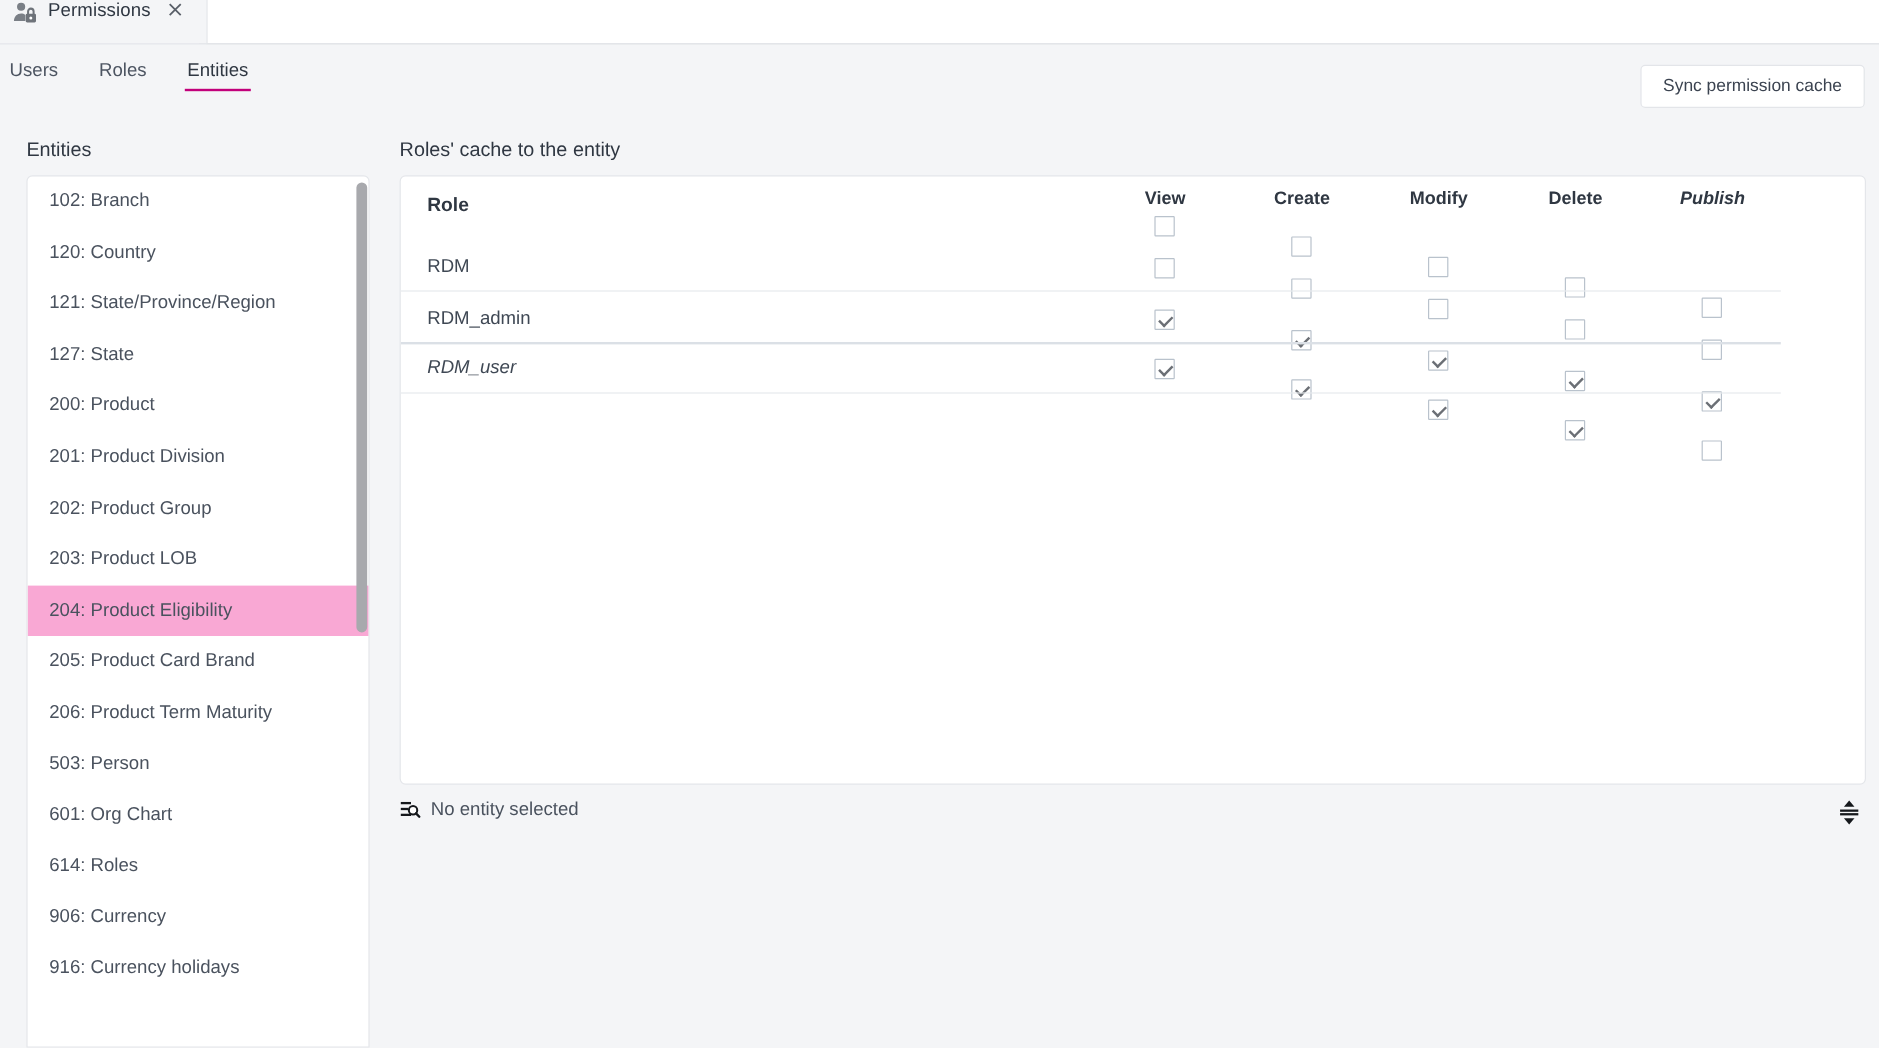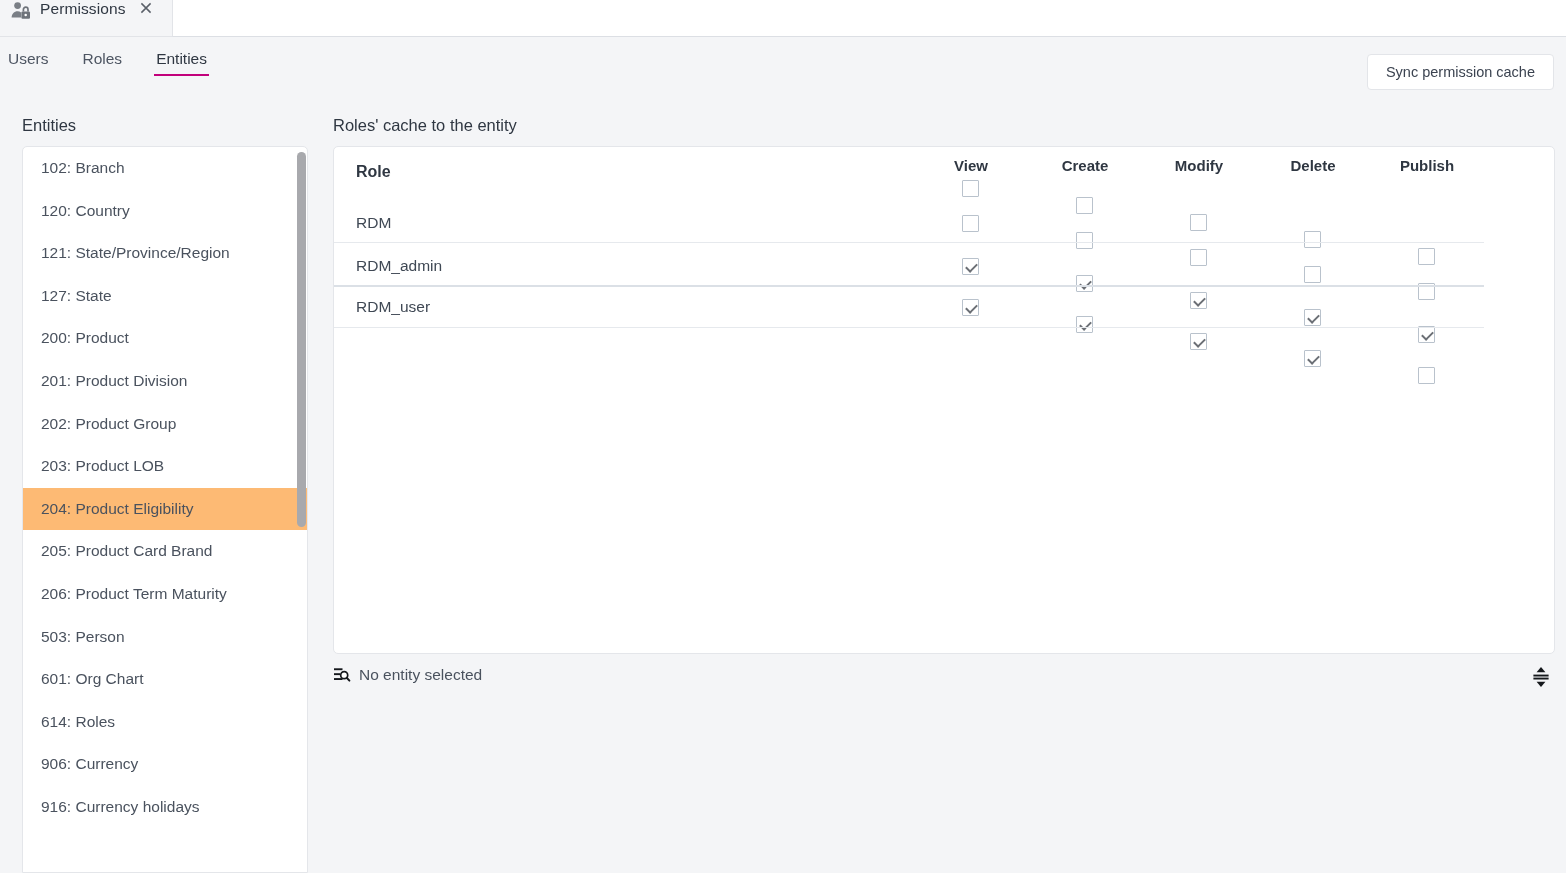--- a/index.html
+++ b/index.html
@@ -336,7 +336,7 @@
         <span class="cb hdr-cb" style="left: 865px;"></span>
         <div class="th-col" style="left: 979px;"><span>Delete</span></div>
         <span class="cb hdr-cb" style="left: 979px;"></span>
-        <div class="th-col" style="left: 1093px;"><span>Publish</span></div>
+        <div class="th-col" style="left: 1093px; font-style: italic;"><span>Publish</span></div>
         <span class="cb hdr-cb" style="left: 1093px;"></span>
       </div>
   <div class="trow" style="top: 56px;">

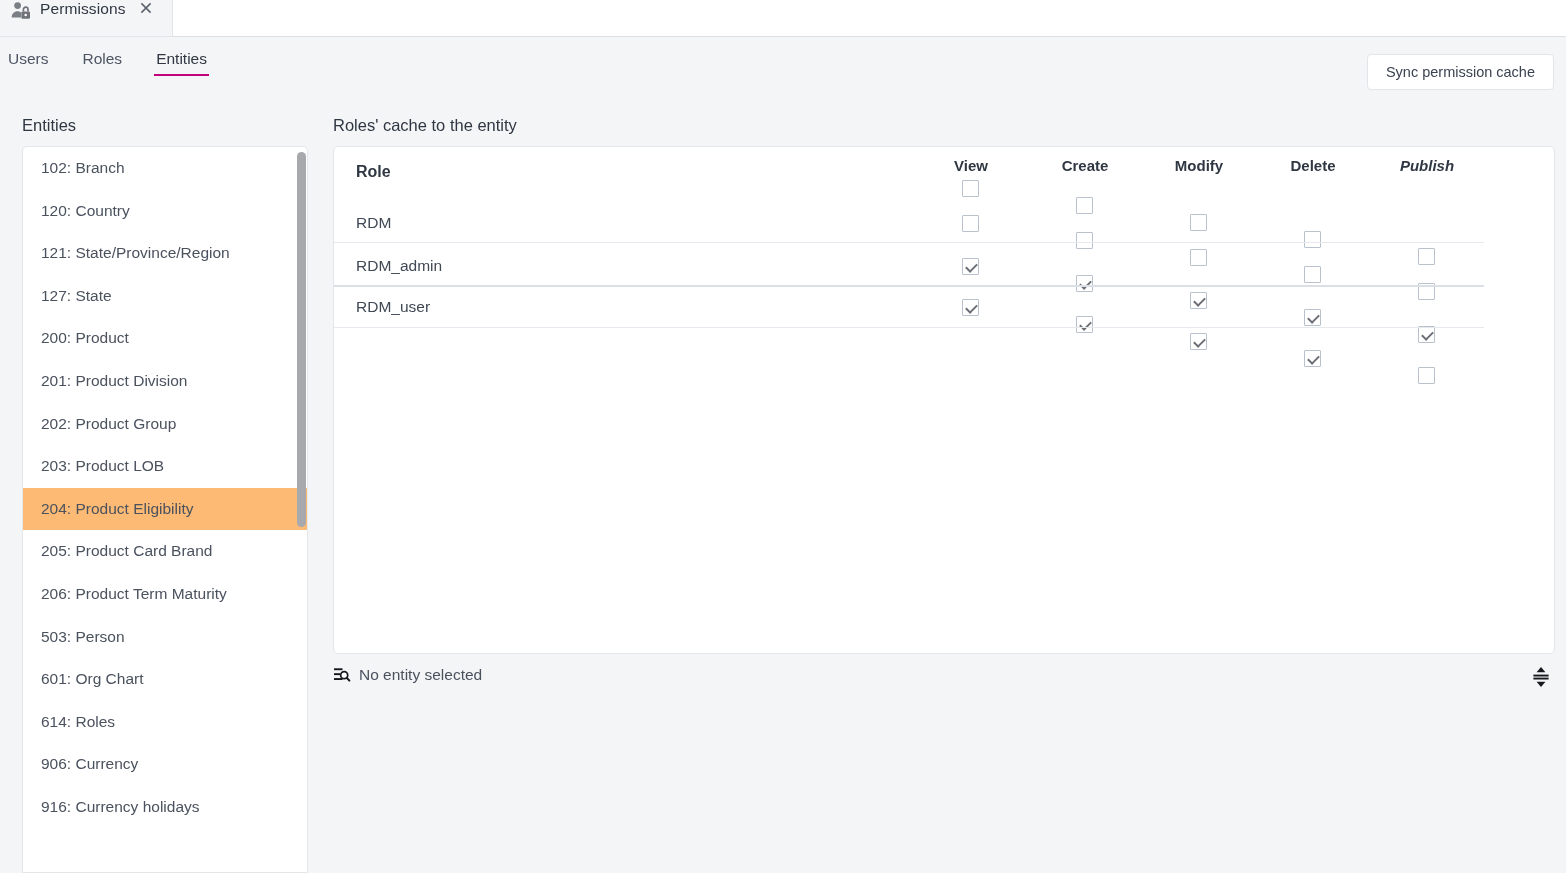--- a/index.html
+++ b/index.html
@@ -357,7 +357,7 @@
         <span class="cb cell-cb checked" style="left: 1093px;"></span>
       </div>
       <div class="row-sep strong" style="top: 138px;"></div>
-      <div class="trow" style="top: 140px;">
+      <div class="trow" style="top: 140px; font-style: italic;">
         <div class="td-role">RDM_user</div>
         <span class="cb cell-cb checked" style="left: 637px;"></span>
         <span class="cb cell-cb checked" style="left: 751px;"></span>

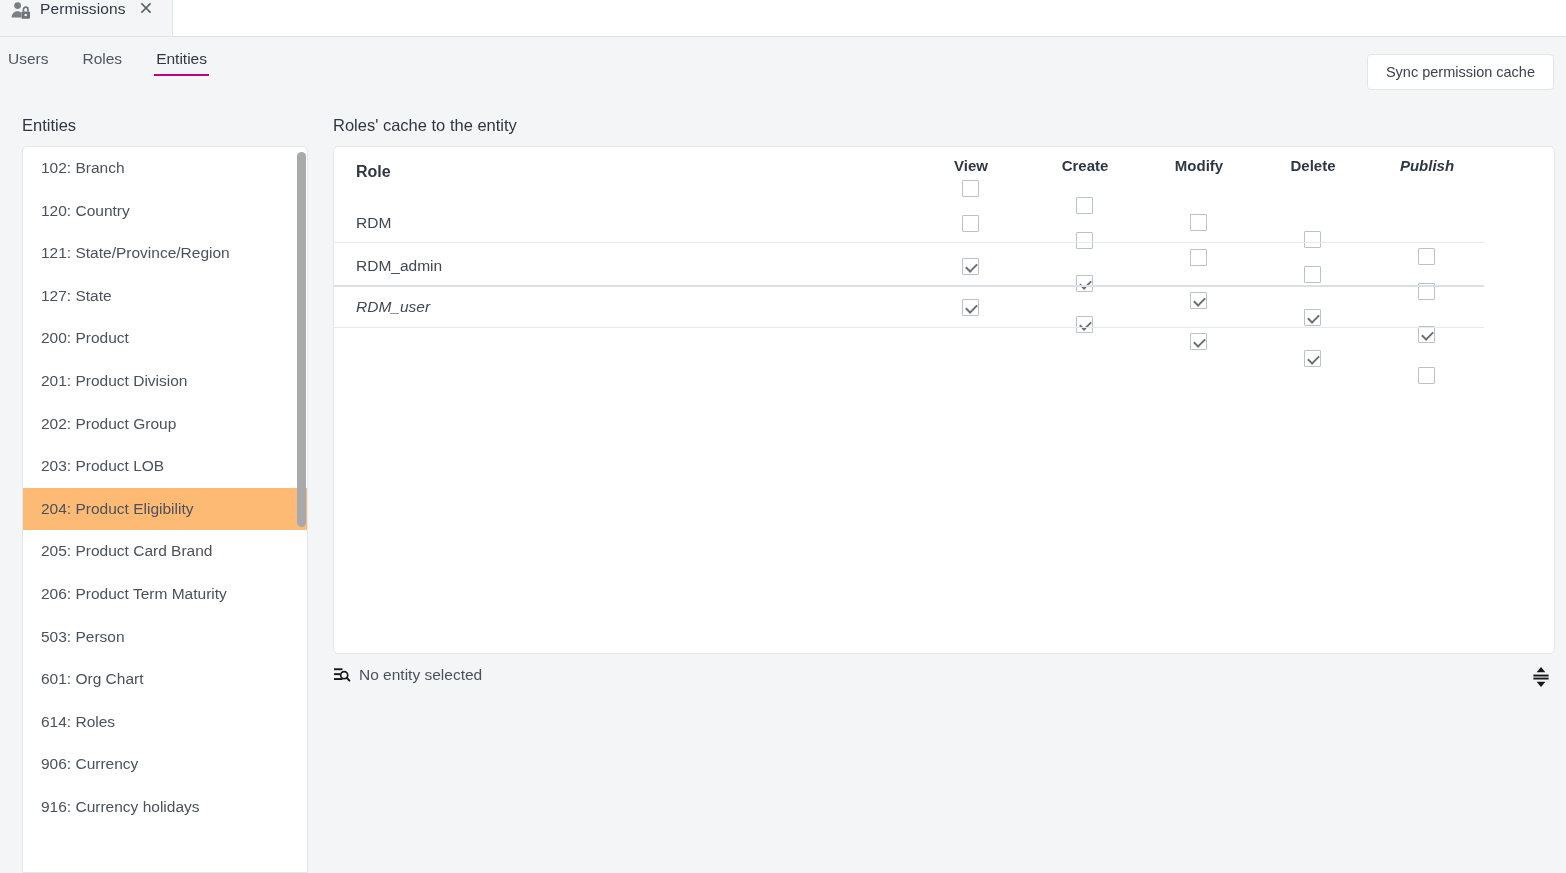--- a/index.html
+++ b/index.html
@@ -146,7 +146,7 @@
     cursor: pointer;
     box-sizing: border-box;
   }
-  .entity-item.selected { background: #fdba74; }
+  .entity-item.selected { background: #f9a8d4; }
   .list-scrollbar {
     position: absolute;
     left: 274px; top: 5px;

